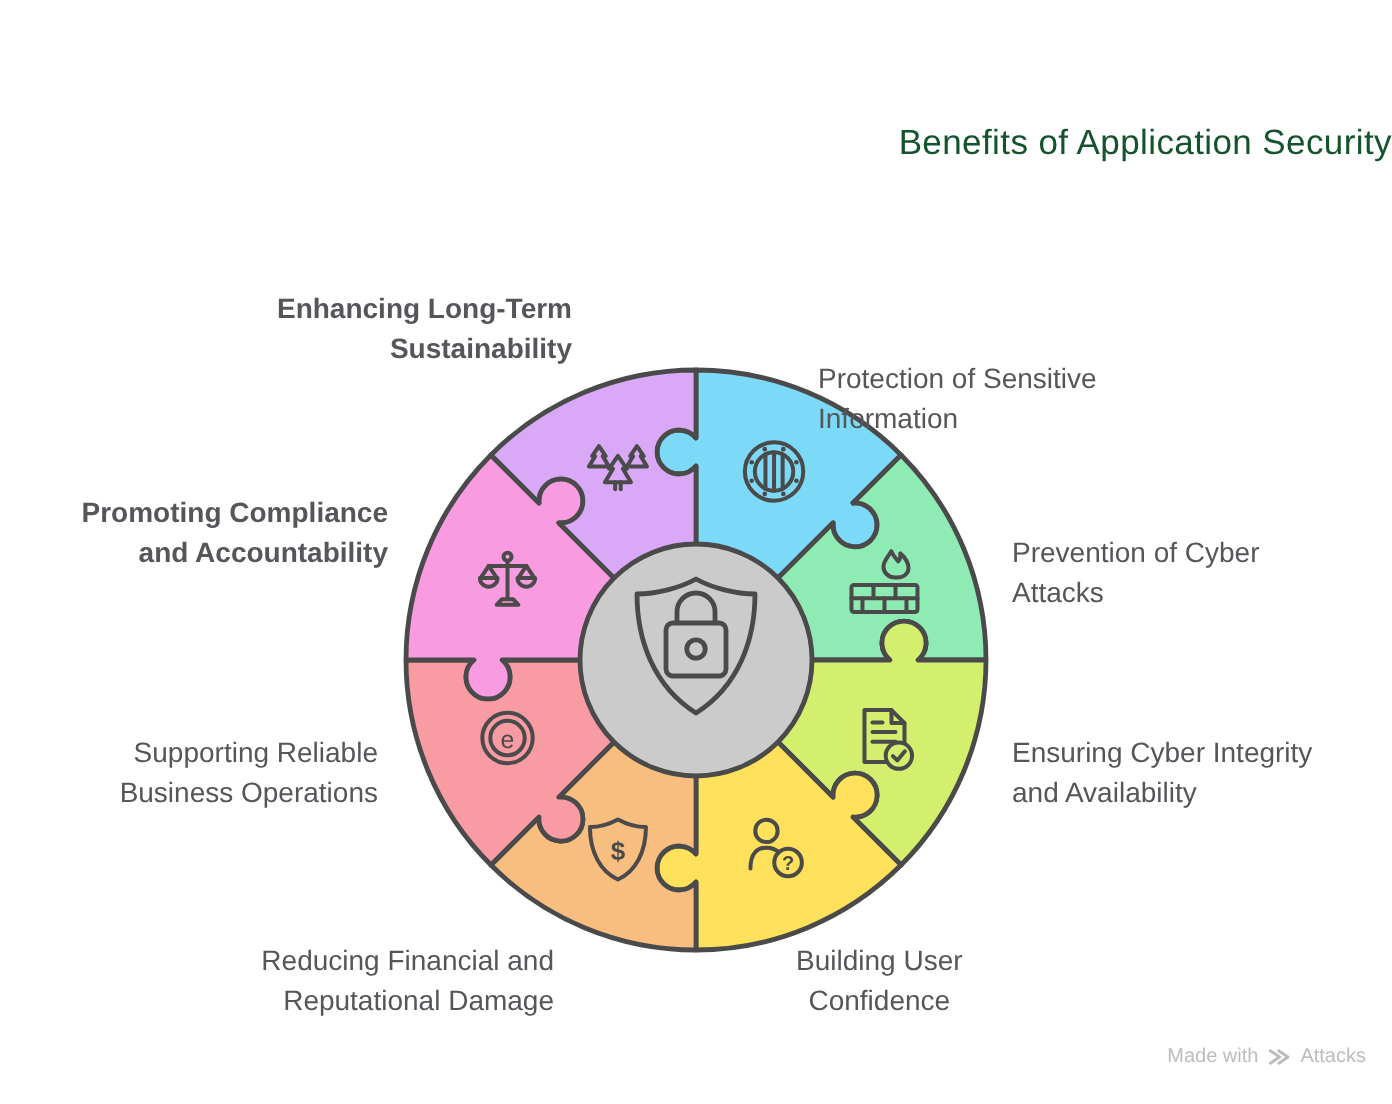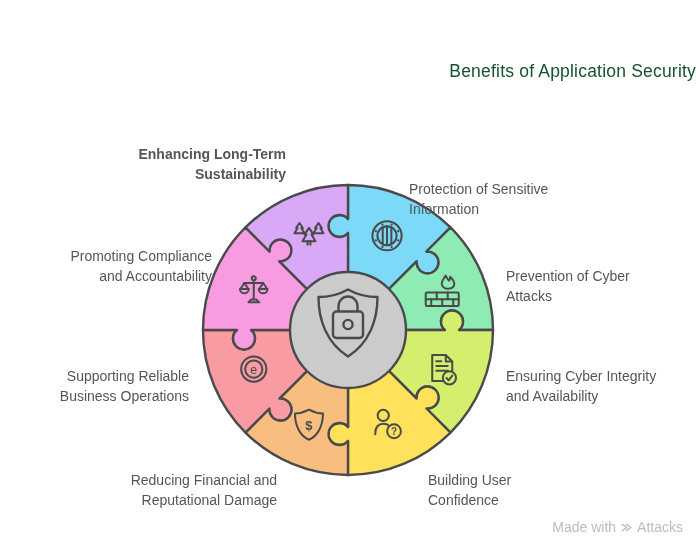--- a/index.html
+++ b/index.html
@@ -134,7 +134,7 @@
 Reputational Damage</div>
       <div class="seg-label right" style="top: 366px; right: 507px;">Supporting Reliable
 Business Operations</div>
-      <div class="seg-label right" style="top: 246px; right: 484px;">Promoting Compliance
+      <div class="seg-label right" style="top: 246px; right: 502px; font-weight: bold;">Promoting Compliance
 and Accountability</div>
       <div class="seg-label right" style="top: 144px; right: 410px; font-weight: bold;">Enhancing Long-Term
 Sustainability</div>

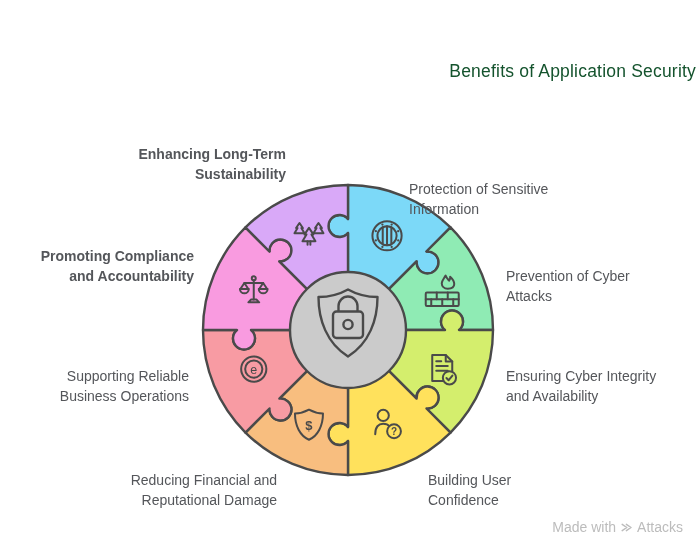--- a/index.html
+++ b/index.html
@@ -128,7 +128,7 @@
 Attacks</div>
       <div class="seg-label" style="top: 366px; left: 506px;">Ensuring Cyber Integrity
 and Availability</div>
-      <div class="seg-label" style="top: 470px; left: 428px;">Building User
+      <div class="seg-label" style="top: 470px; left: 398px; text-align: center;">Building User
 Confidence</div>
       <div class="seg-label right" style="top: 470px; right: 419px;">Reducing Financial and
 Reputational Damage</div>

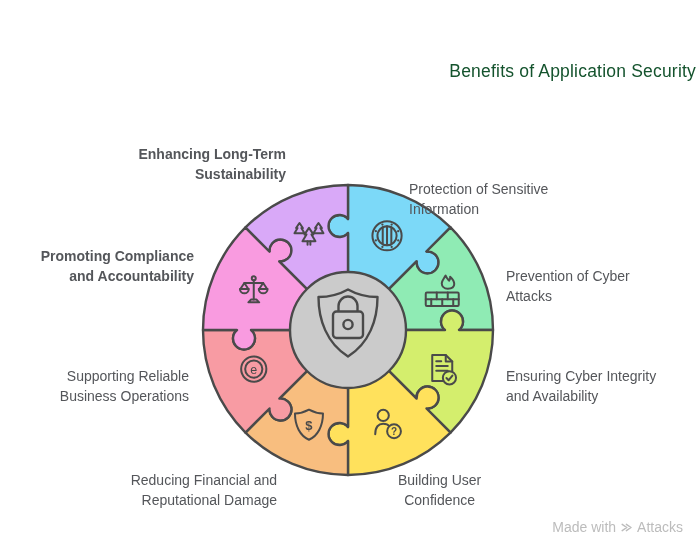--- a/index.html
+++ b/index.html
@@ -19,7 +19,7 @@
   svg.diagram{position:absolute;left:0;top:0;}
   .watermark{
     position:absolute;right:13px;bottom:17px;display:flex;align-items:center;gap:4px;
-    font-size:14px;color:#bcbcbc;
+    font-size:10px;color:#bcbcbc;
   }
   .watermark svg{display:block;}
 </style>

